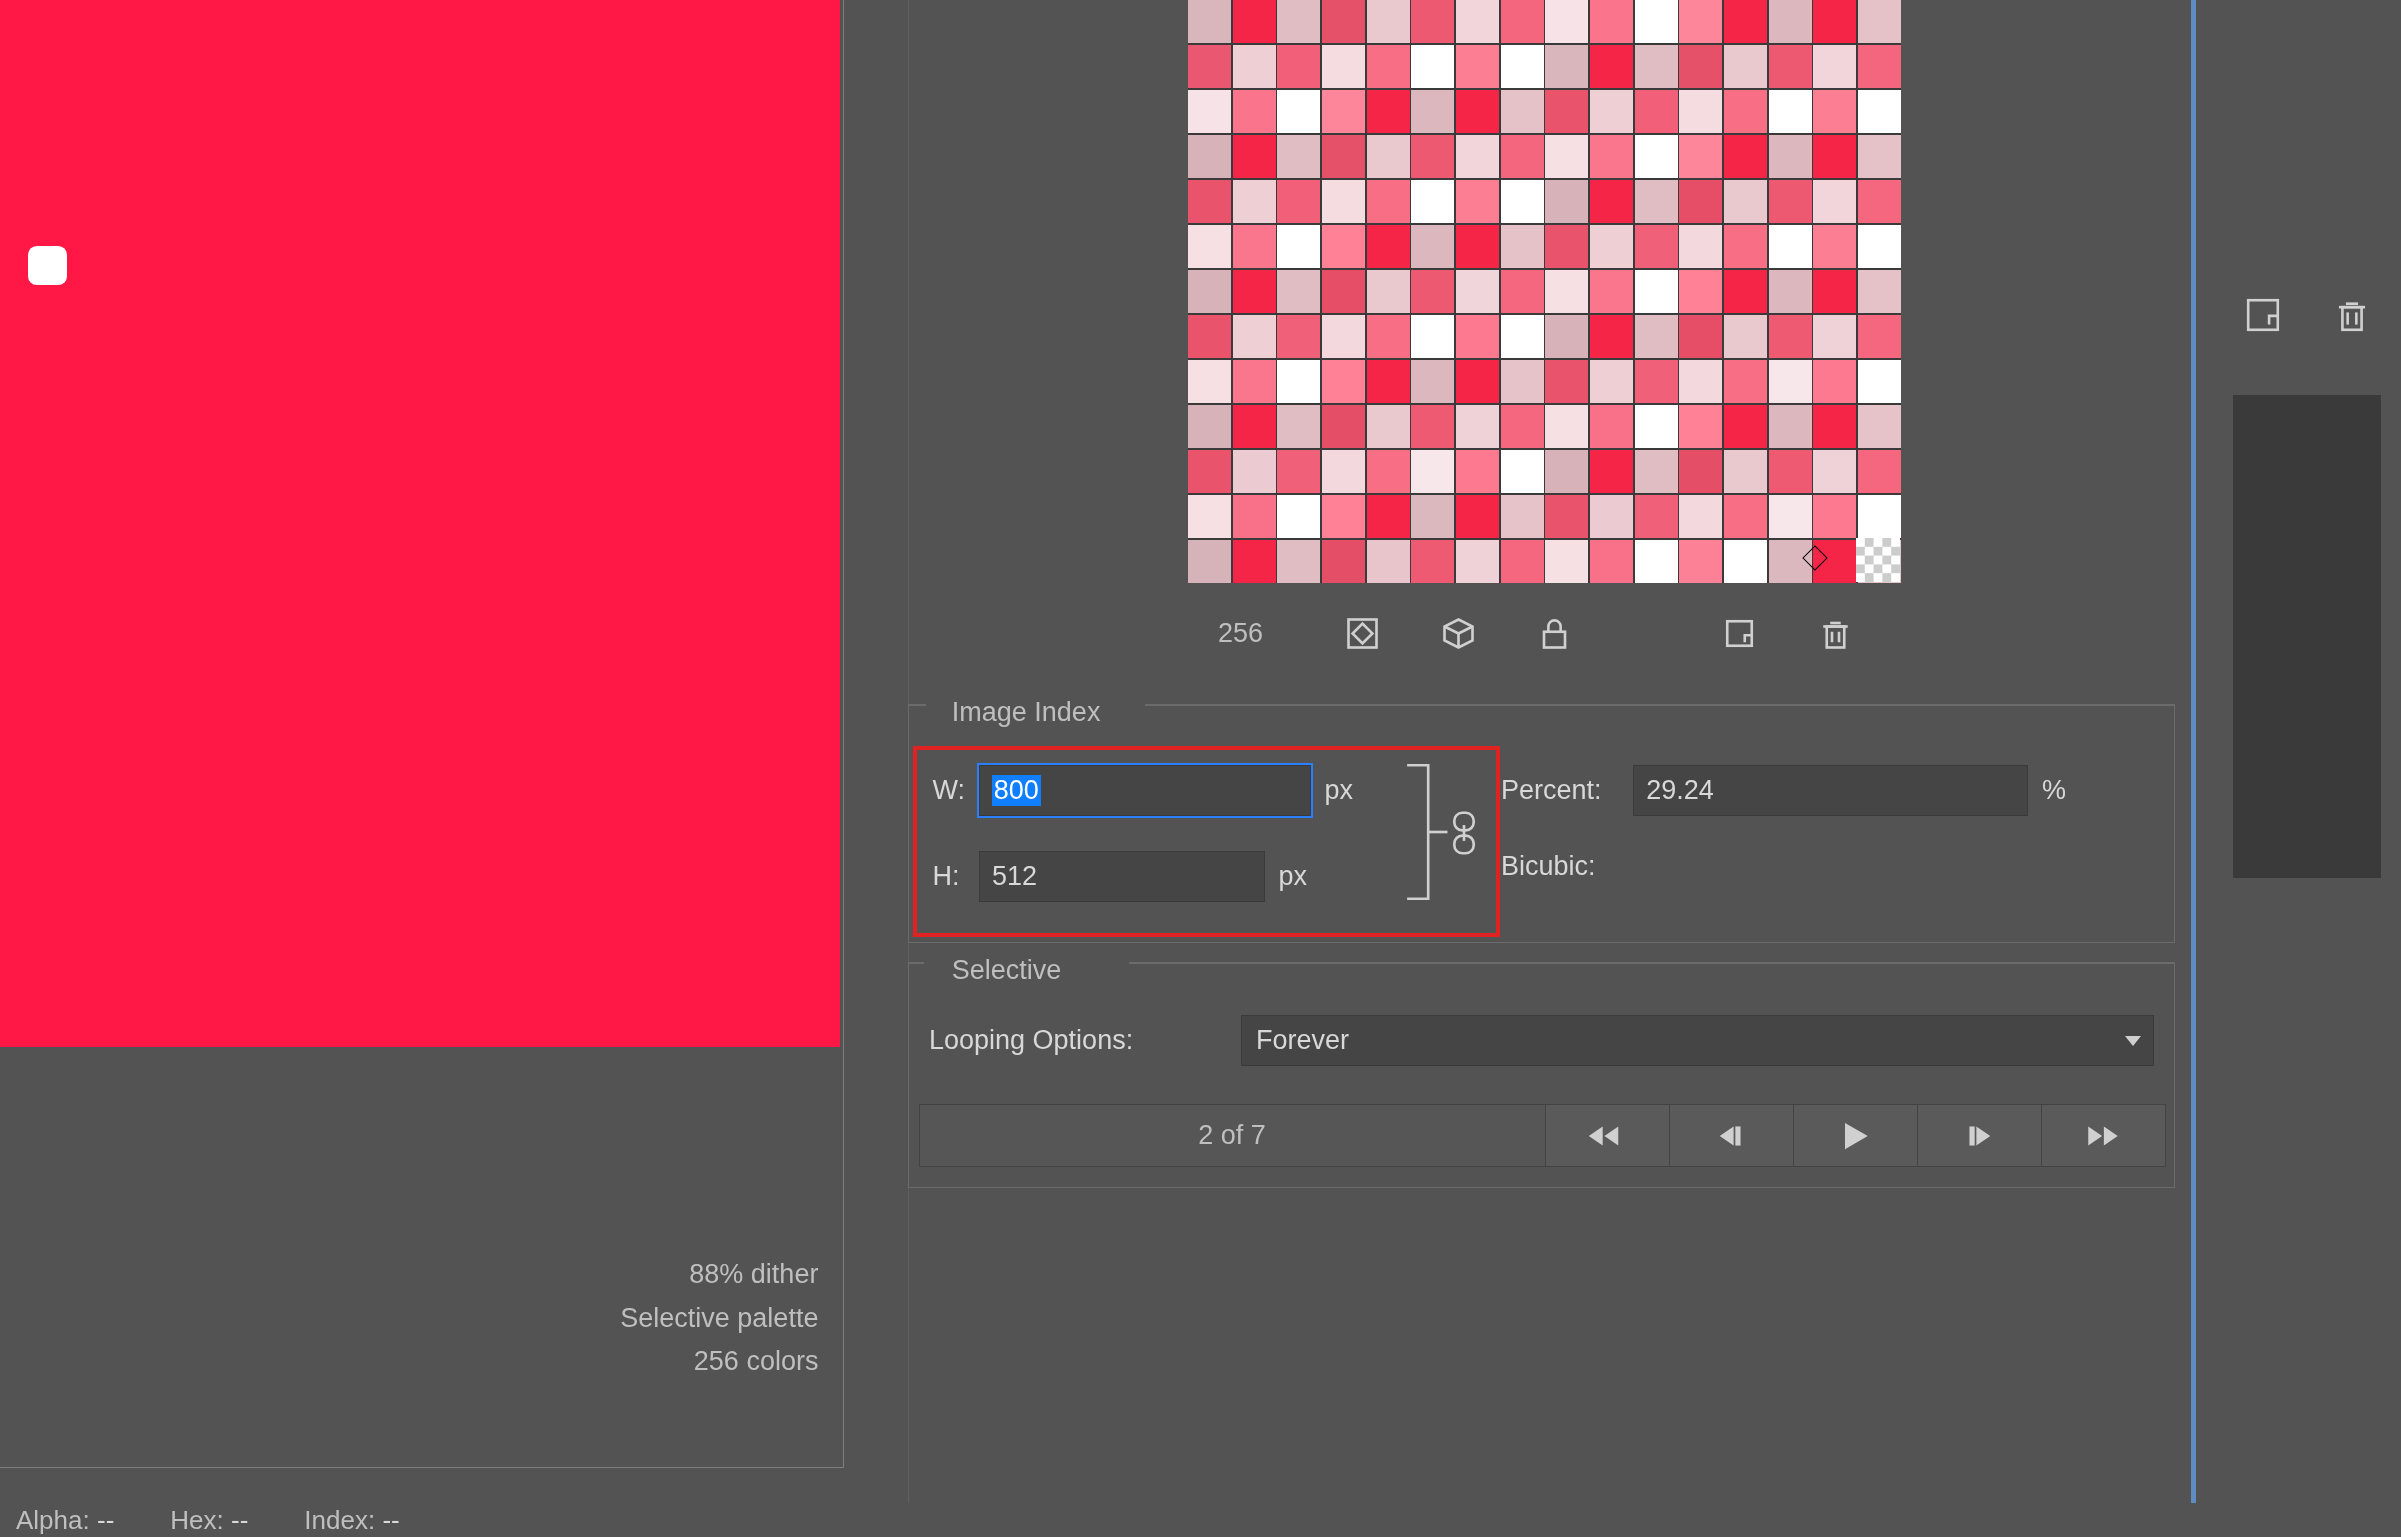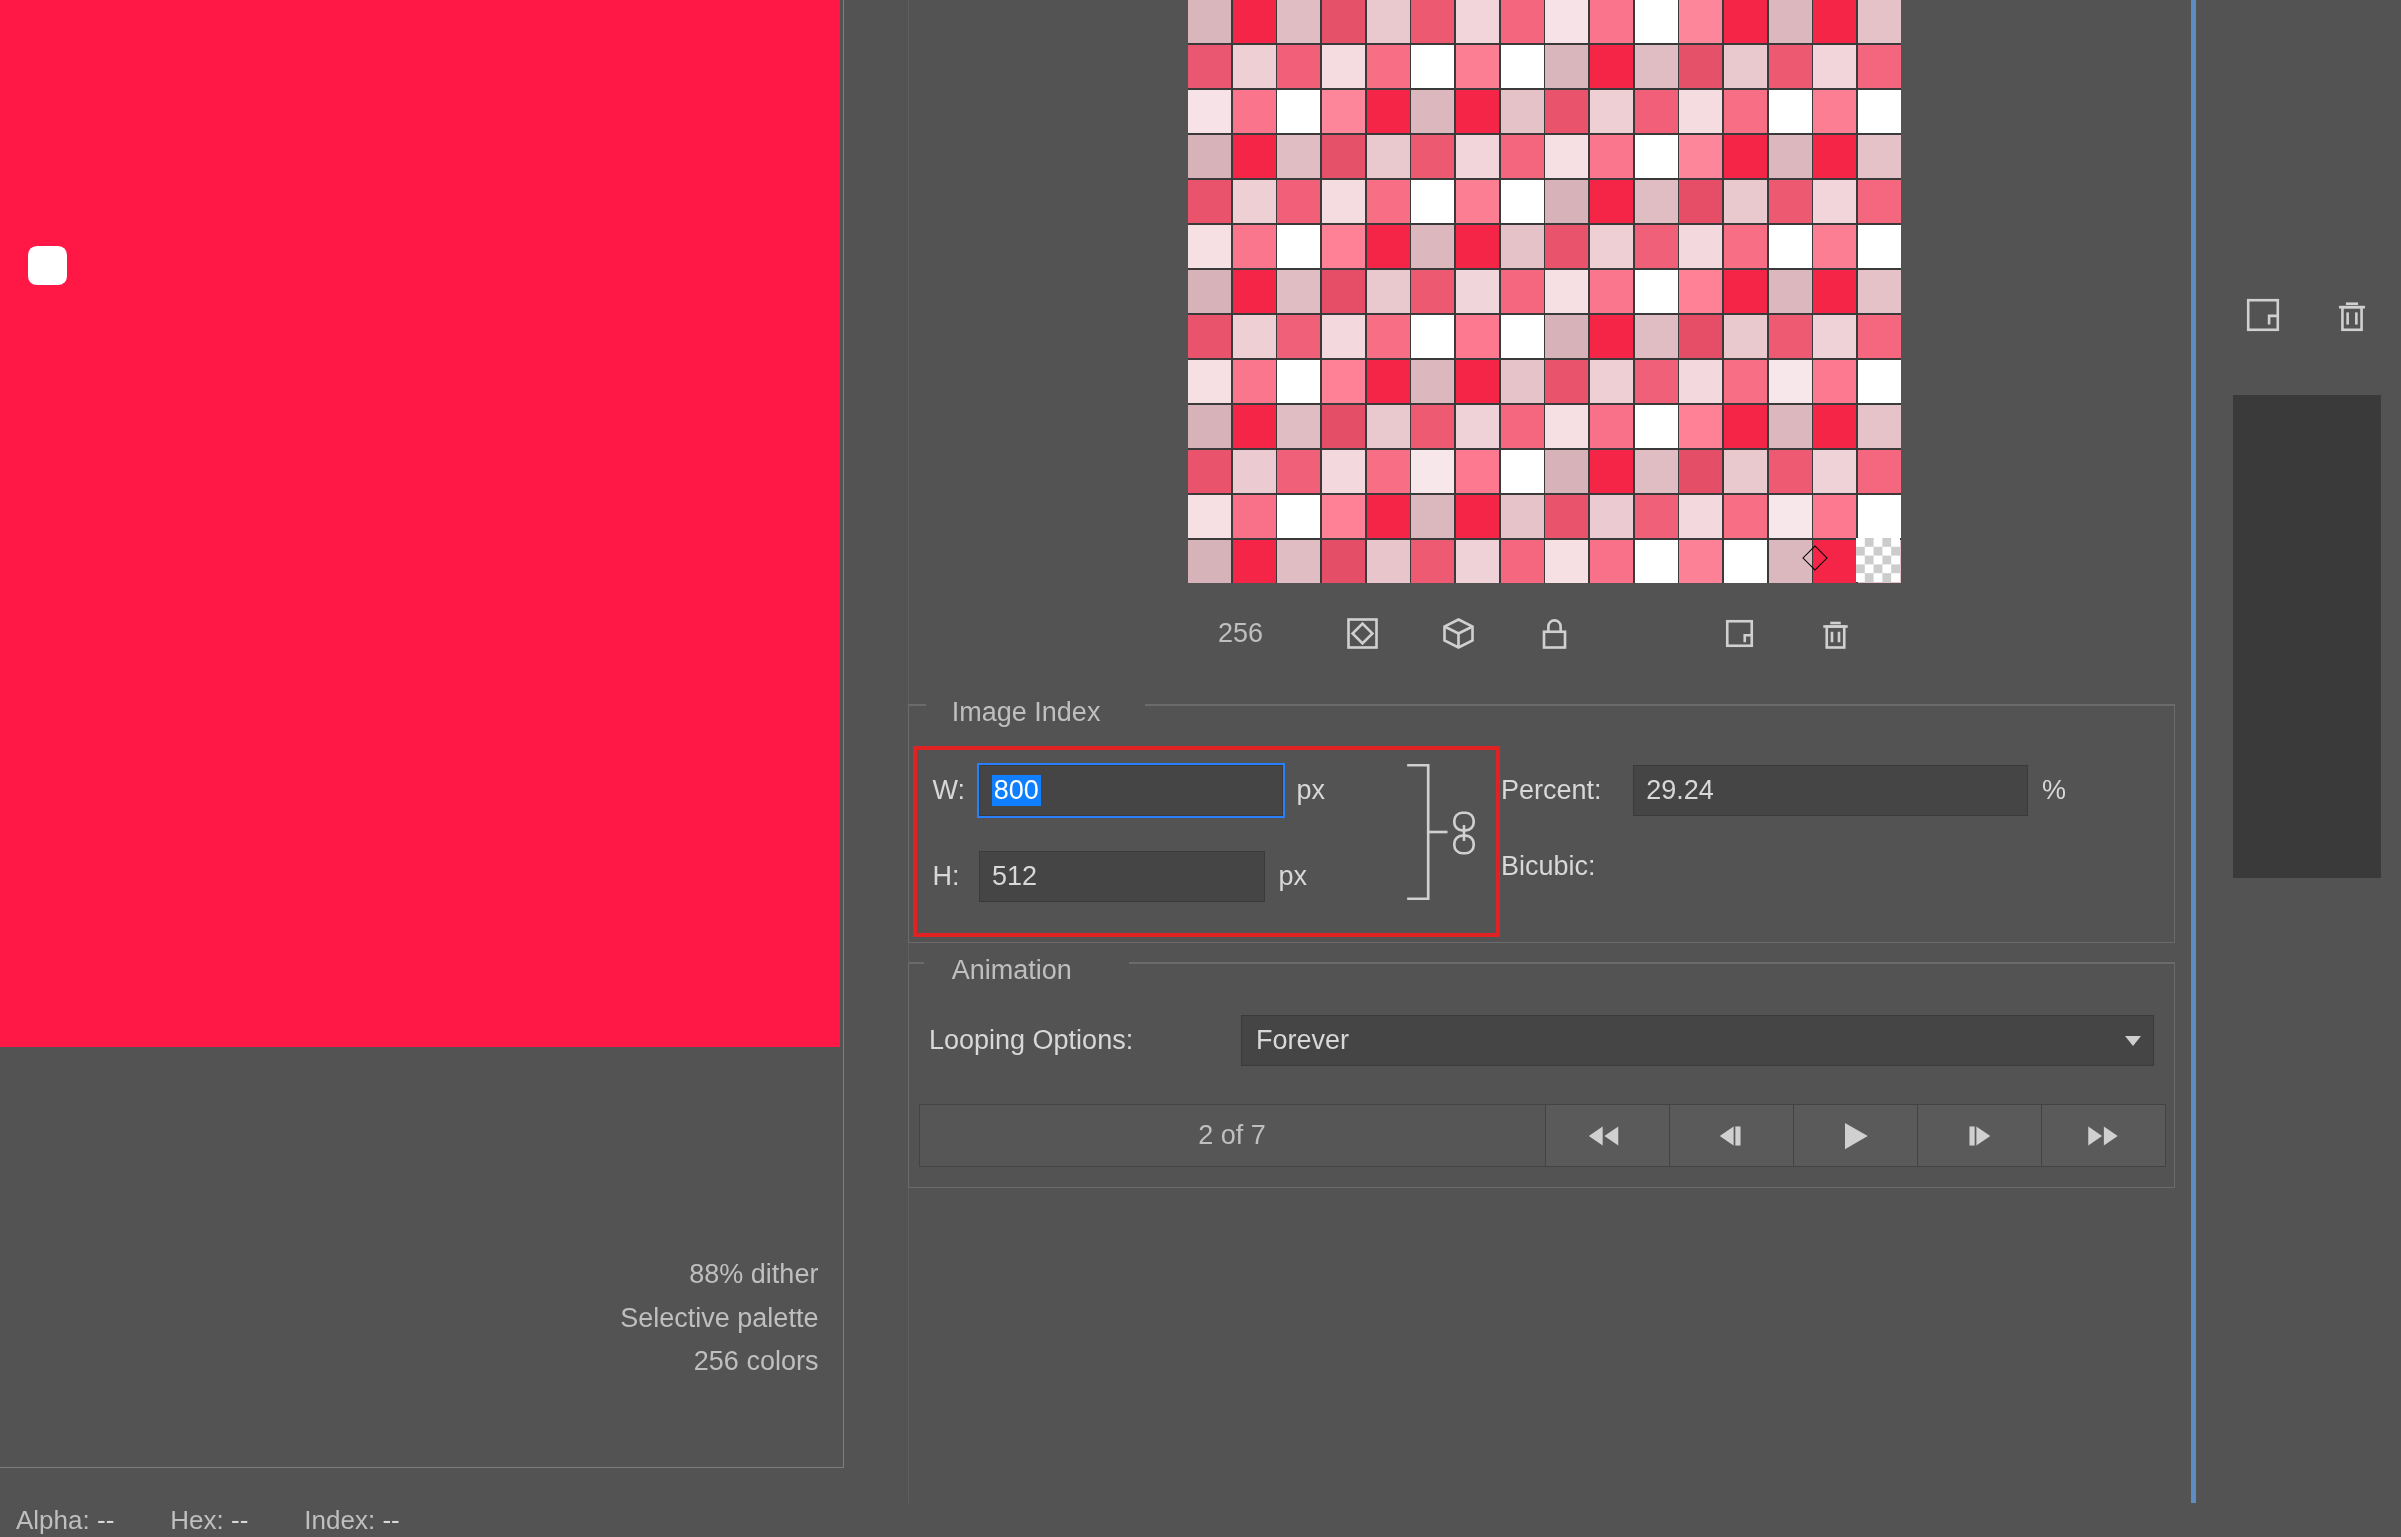--- a/index.html
+++ b/index.html
@@ -499,7 +499,7 @@
 
   <div class="field-row" style="left:24.6px;top:61px;">
     <span class="lbl" style="width:46px">W:</span>
-    <div class="input selnum" style="width:304px;display:flex;align-items:center">
+    <div class="input selnum" style="width:332px;display:flex;align-items:center">
       <span class="selval">800</span>
     </div>
     <span style="width:14px"></span>

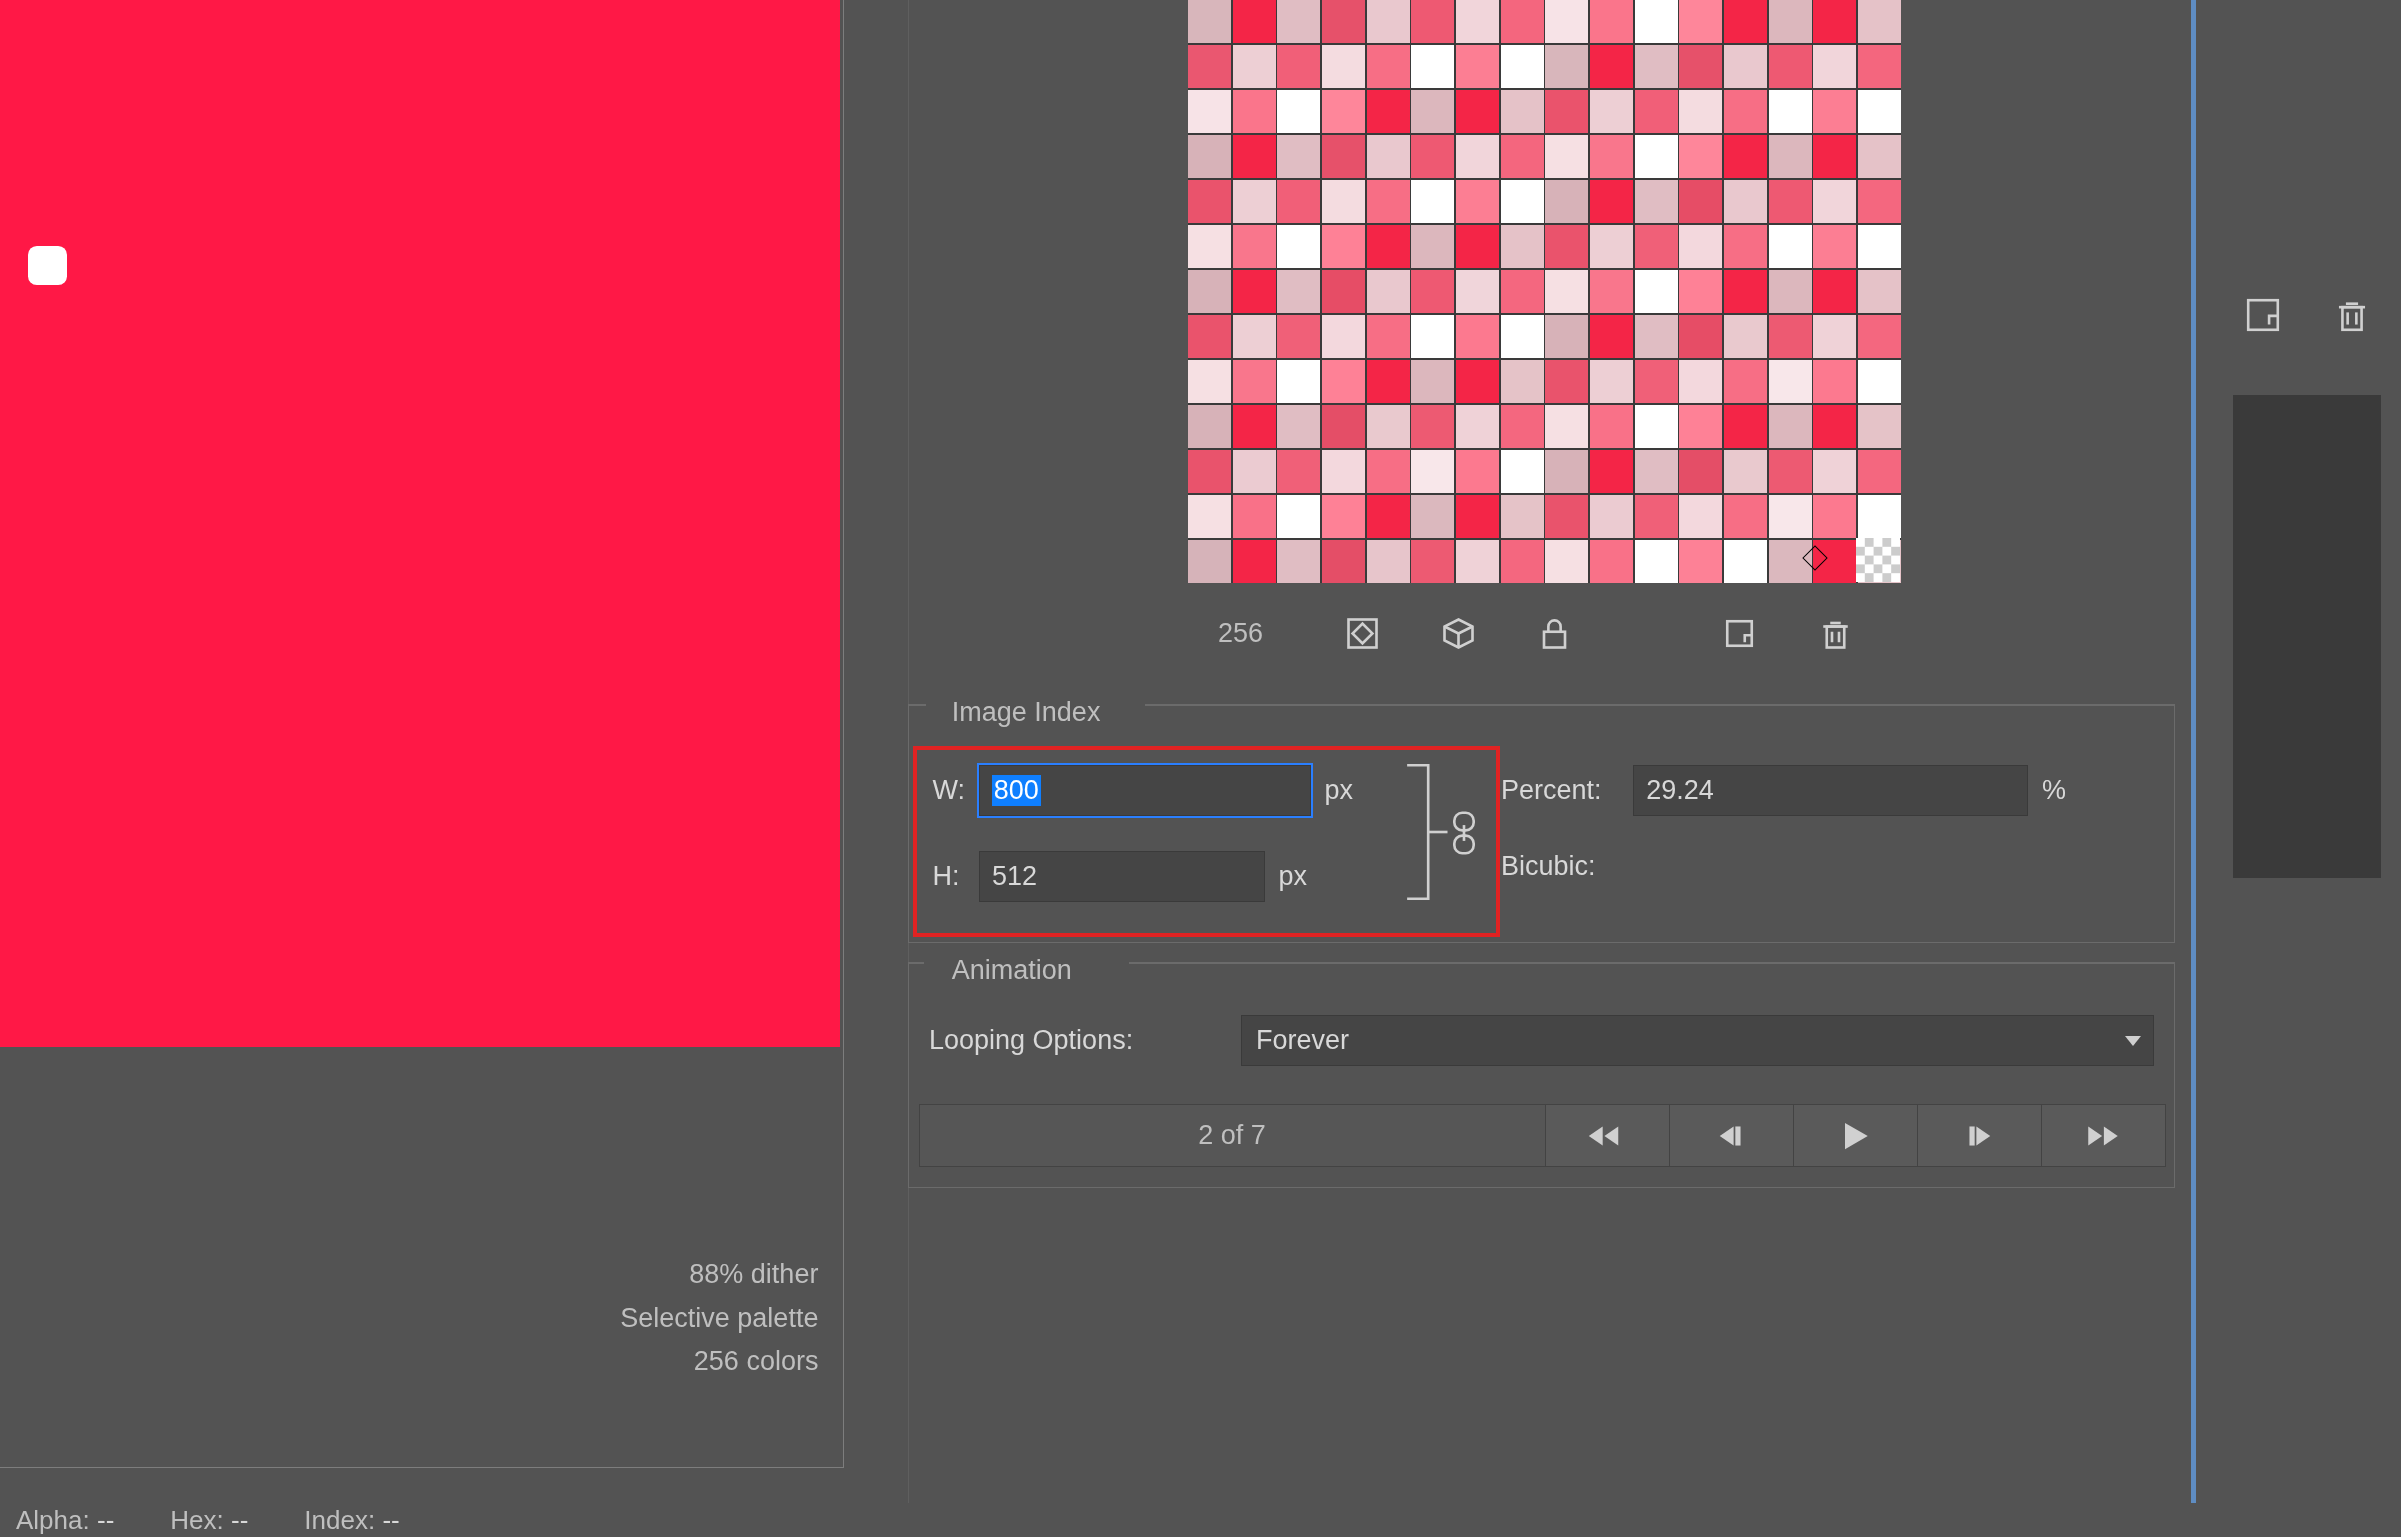--- a/index.html
+++ b/index.html
@@ -547,7 +547,7 @@
   <div class="section-border"></div>
   <div class="section-top-left"></div>
   <div class="section-top-right"></div>
-  <div class="section-title">Animation</div>
+  <div class="section-title">Selective</div>
 
   <div class="field-row" style="left:21px;top:53px;">
     <span class="lbl" style="width:312px">Looping Options:</span>

